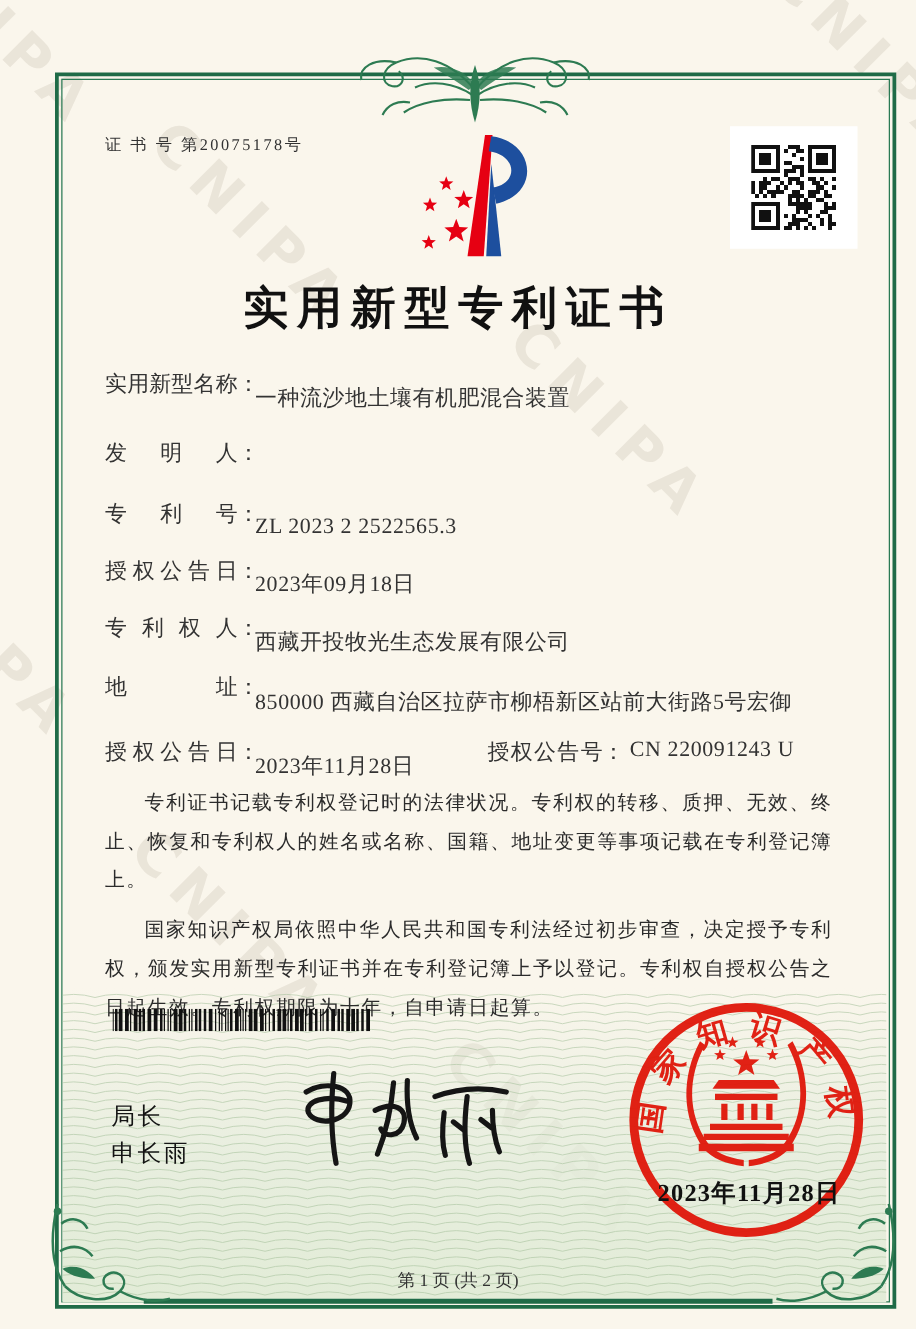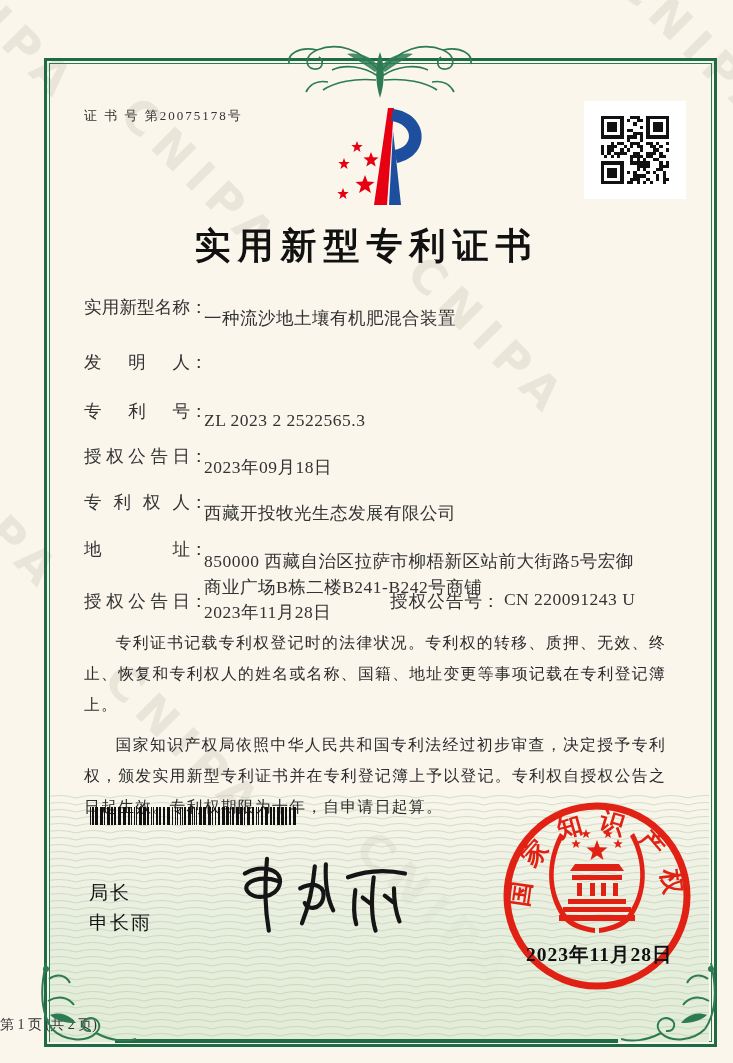--- a/index.html
+++ b/index.html
@@ -273,7 +273,6 @@
   <span class="flabel">地址</span><span class="fcolon">：</span>
   <span class="fvalue">
     <span class="vline">850000 西藏自治区拉萨市柳梧新区站前大街路5号宏御</span>
-    <span class="vline">商业广场B栋二楼B241-B242号商铺</span>
   </span>
 </div>
 <div class="field-row" style="top:589px">

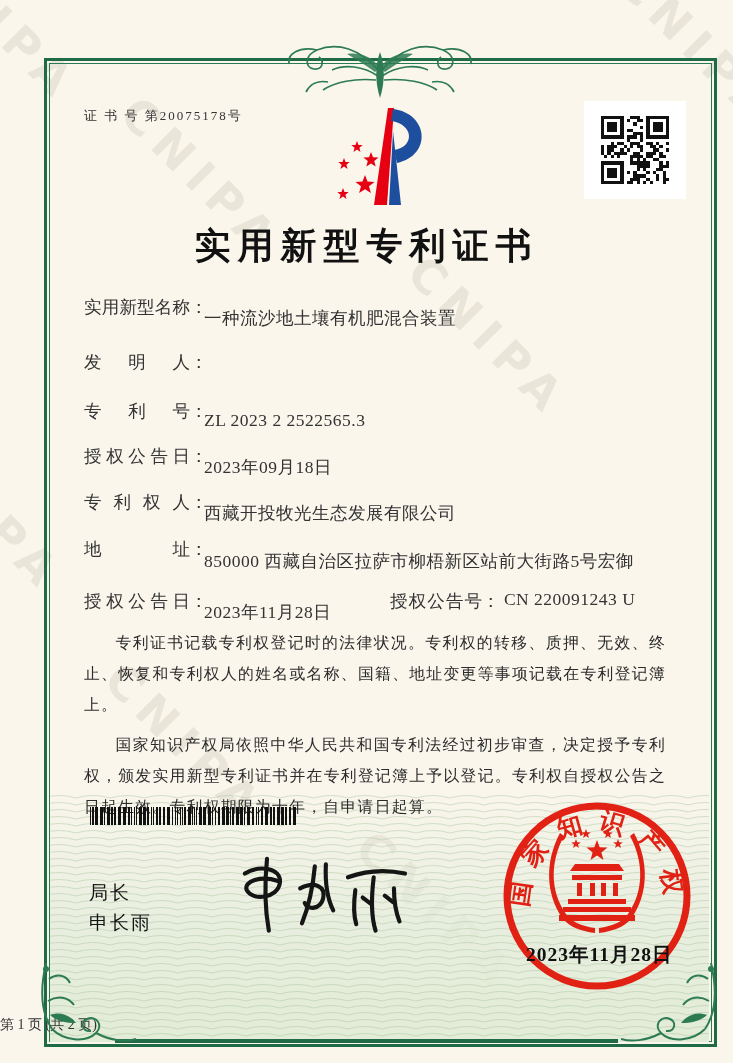--- a/index.html
+++ b/index.html
@@ -37,7 +37,7 @@
   .seal{position:absolute;left:500px;top:799px;z-index:4;opacity:.94}
   .seal-date{position:absolute;left:526px;top:941px;font-size:19.5px;font-weight:bold;
       letter-spacing:1px;color:#111;z-index:5}
-  .footer{position:absolute;left:0;right:0;top:1016px;text-align:left;font-size:14px;color:#333;z-index:3}
+  .footer{position:absolute;left:0;right:0;top:1016px;text-align:center;font-size:14px;color:#333;z-index:3}
   .ornament{position:absolute;z-index:4}
   .bline{position:absolute;left:115px;right:115px;top:1039px;height:4px;background:#1f6b47;z-index:3}
 </style>

